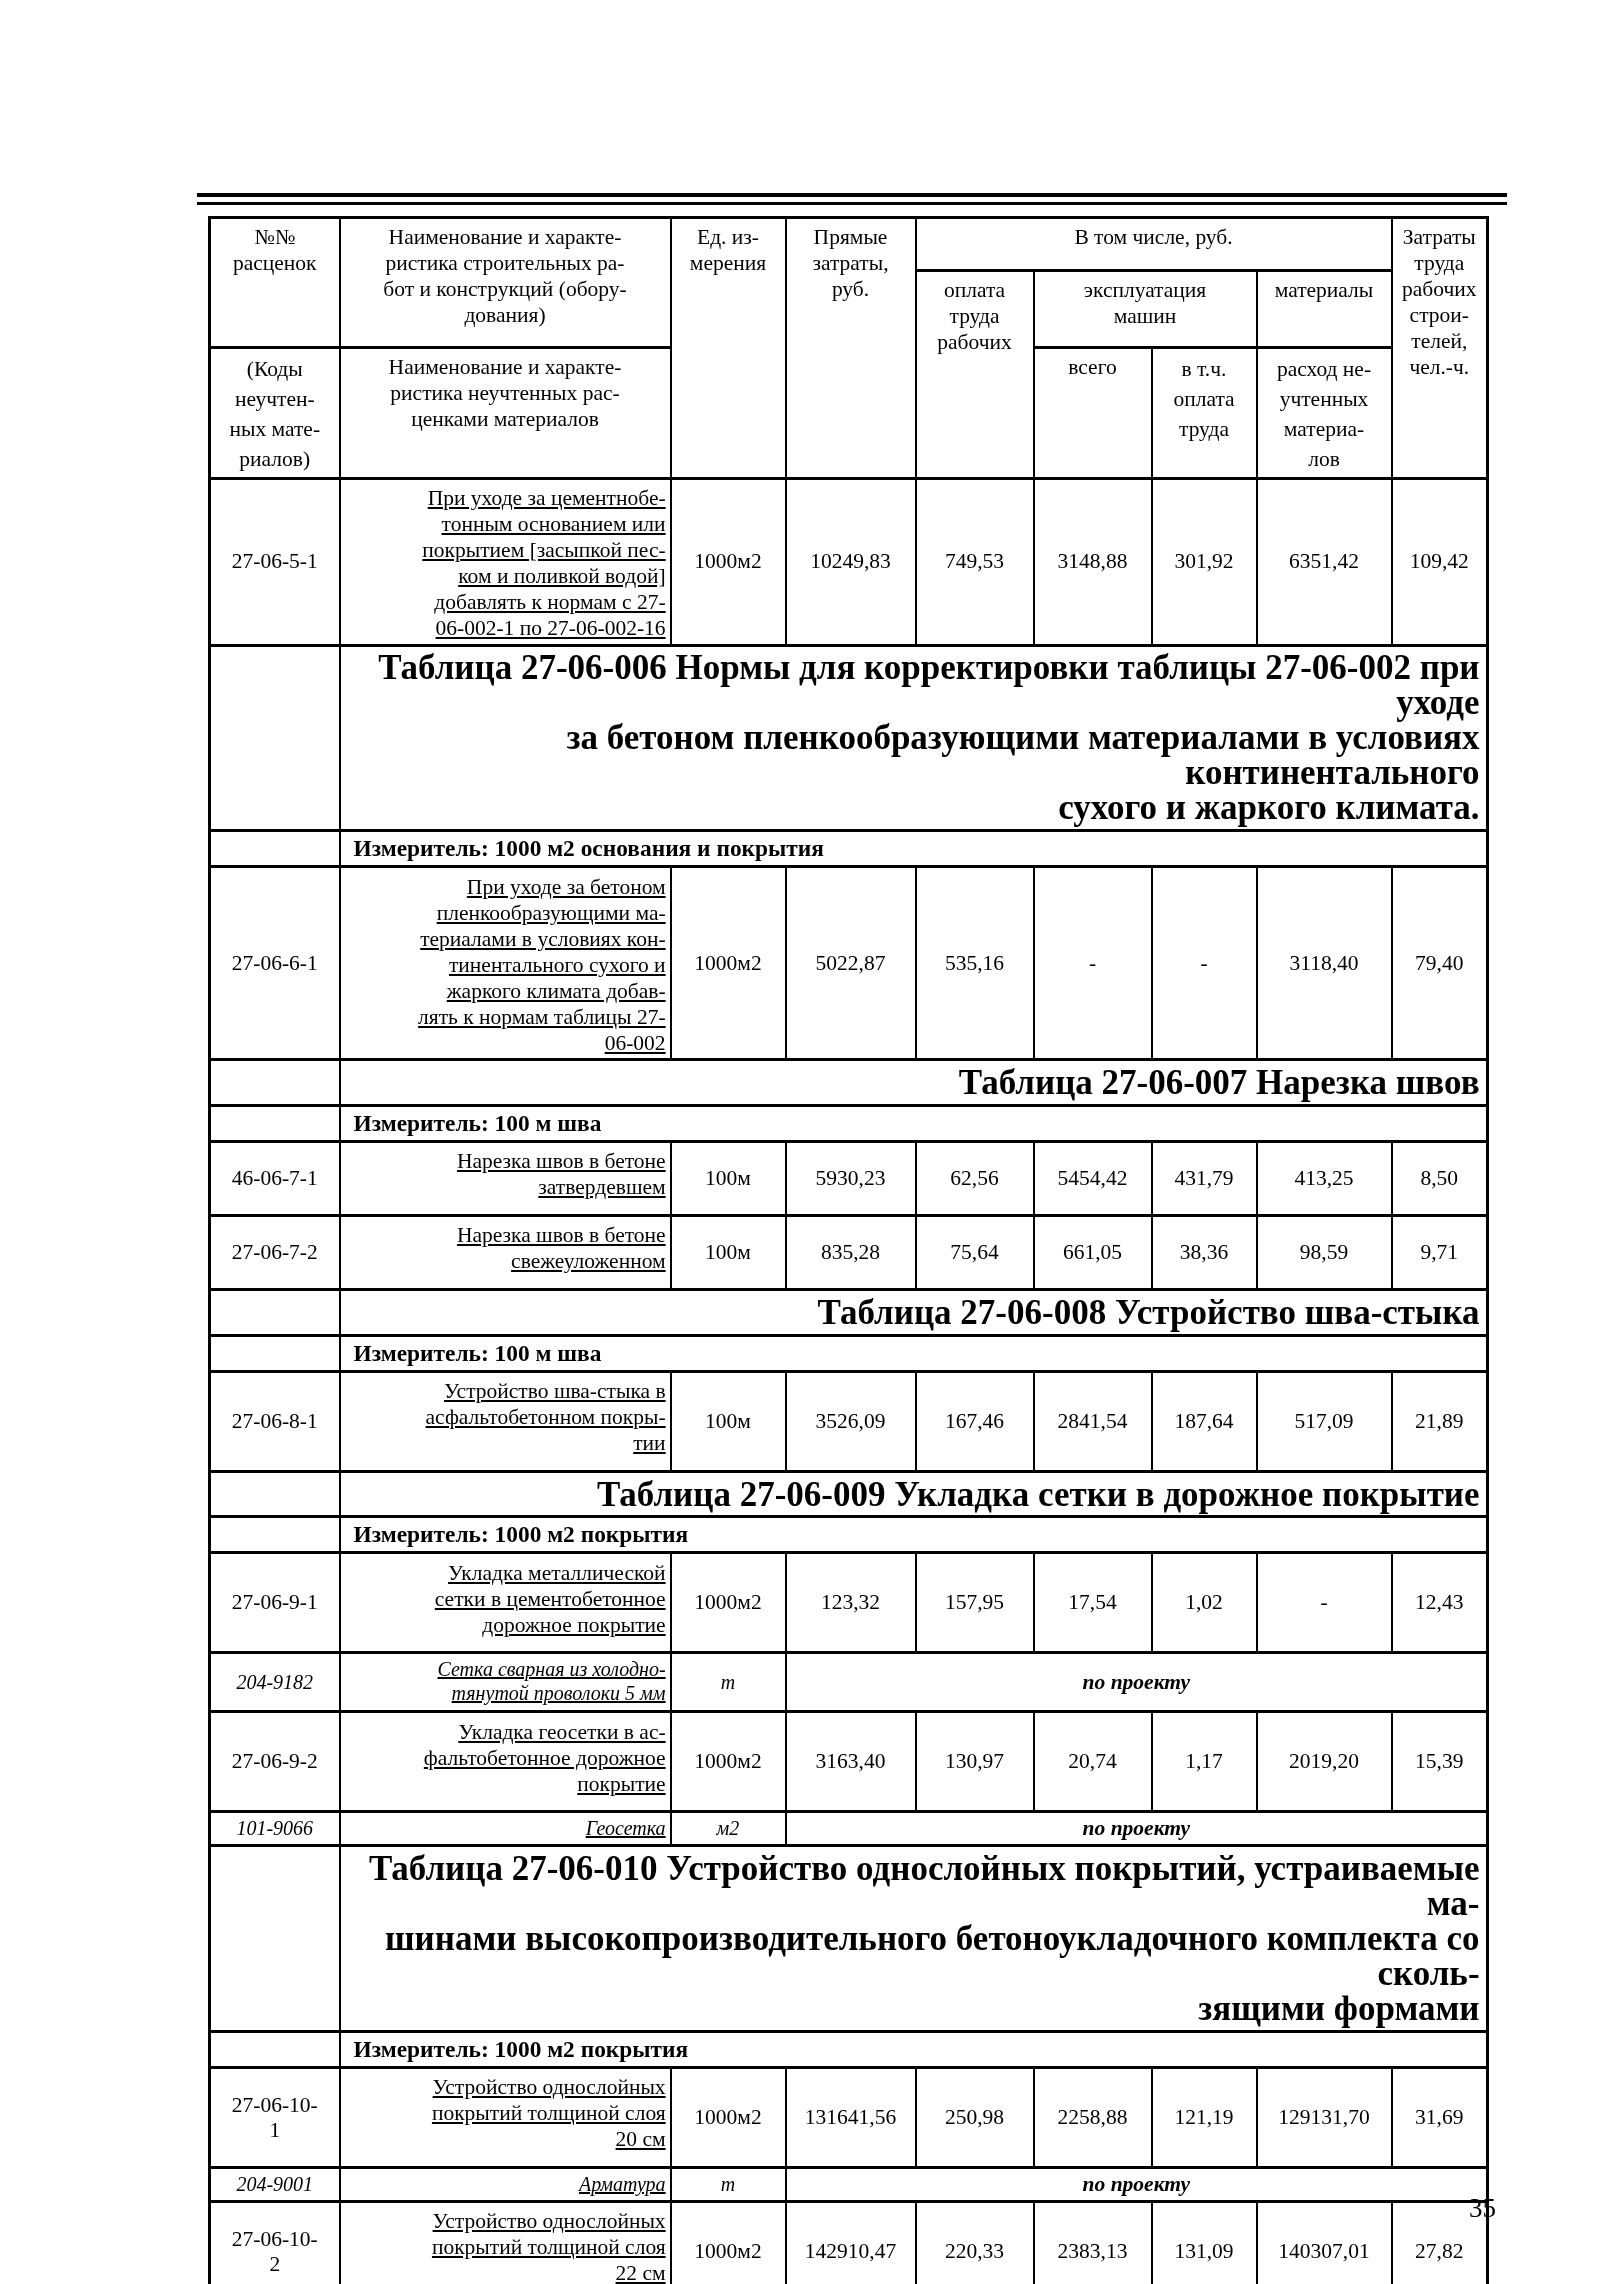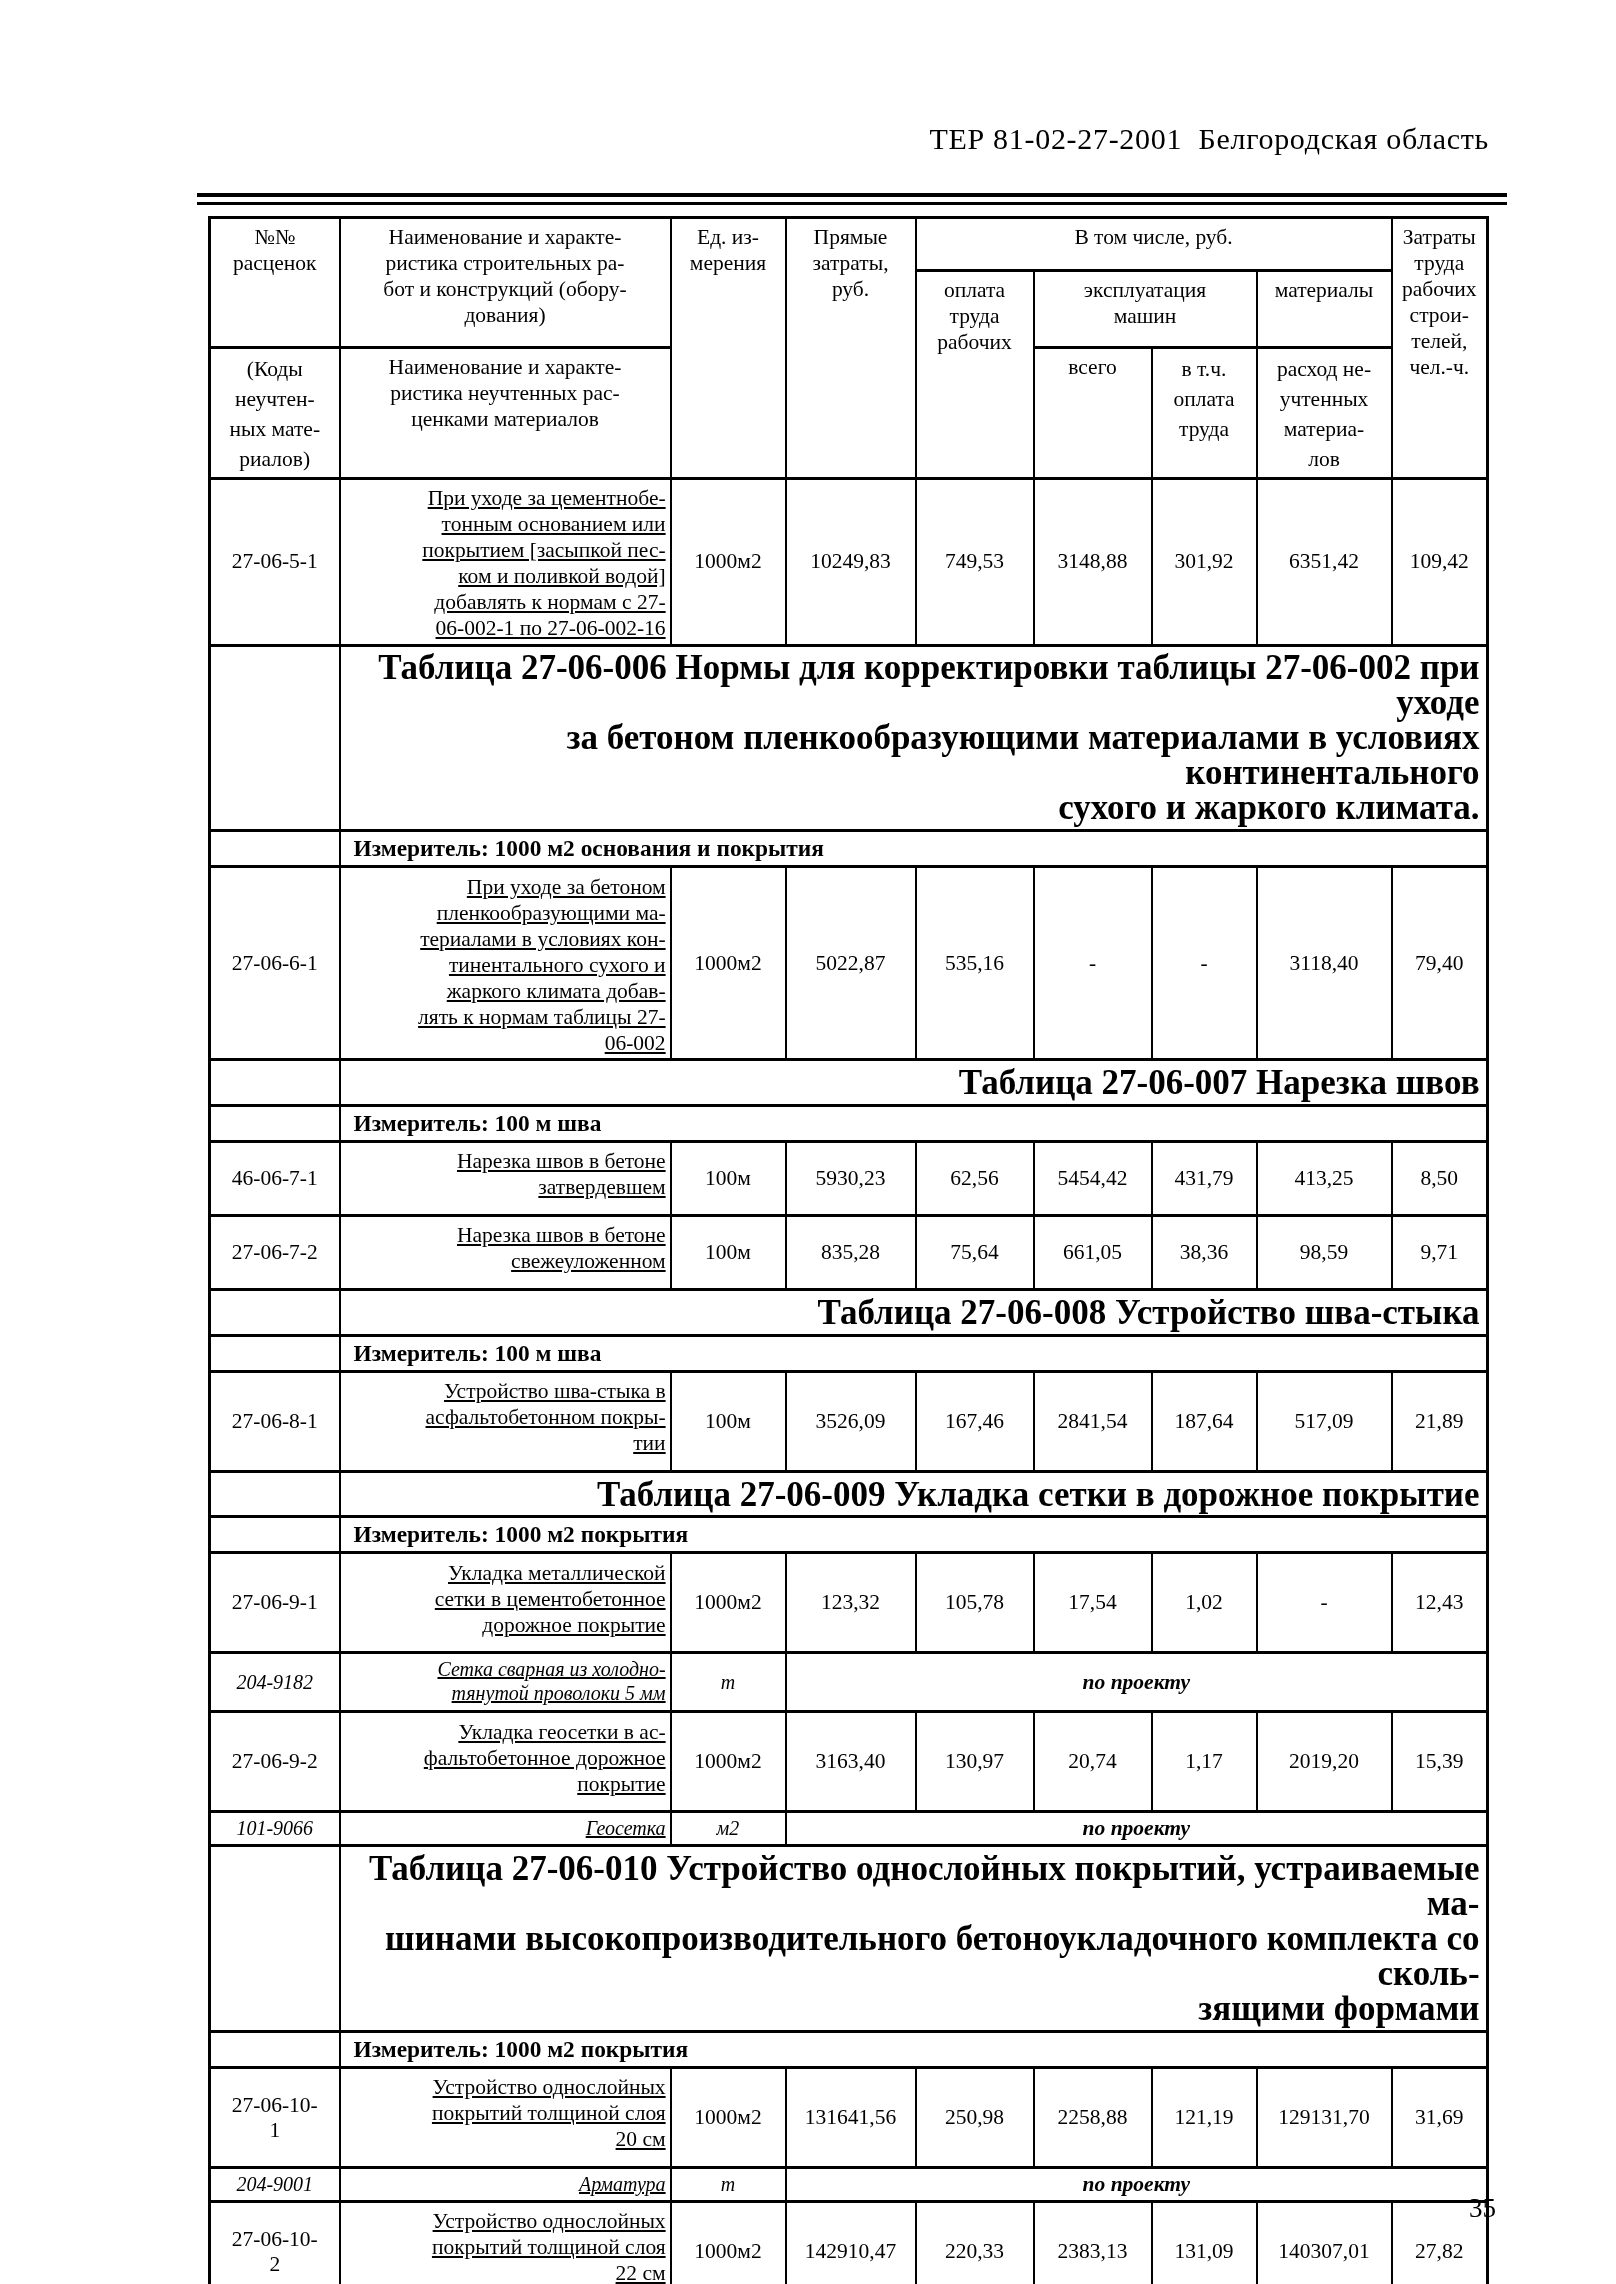--- a/index.html
+++ b/index.html
@@ -128,7 +128,6 @@
 
 <div class="page">
 
-  <div class="doc-title">ТЕР 81-02-27-2001  Белгородская область</div>
   <div class="top-rule"></div>
 
   <table class="costs">

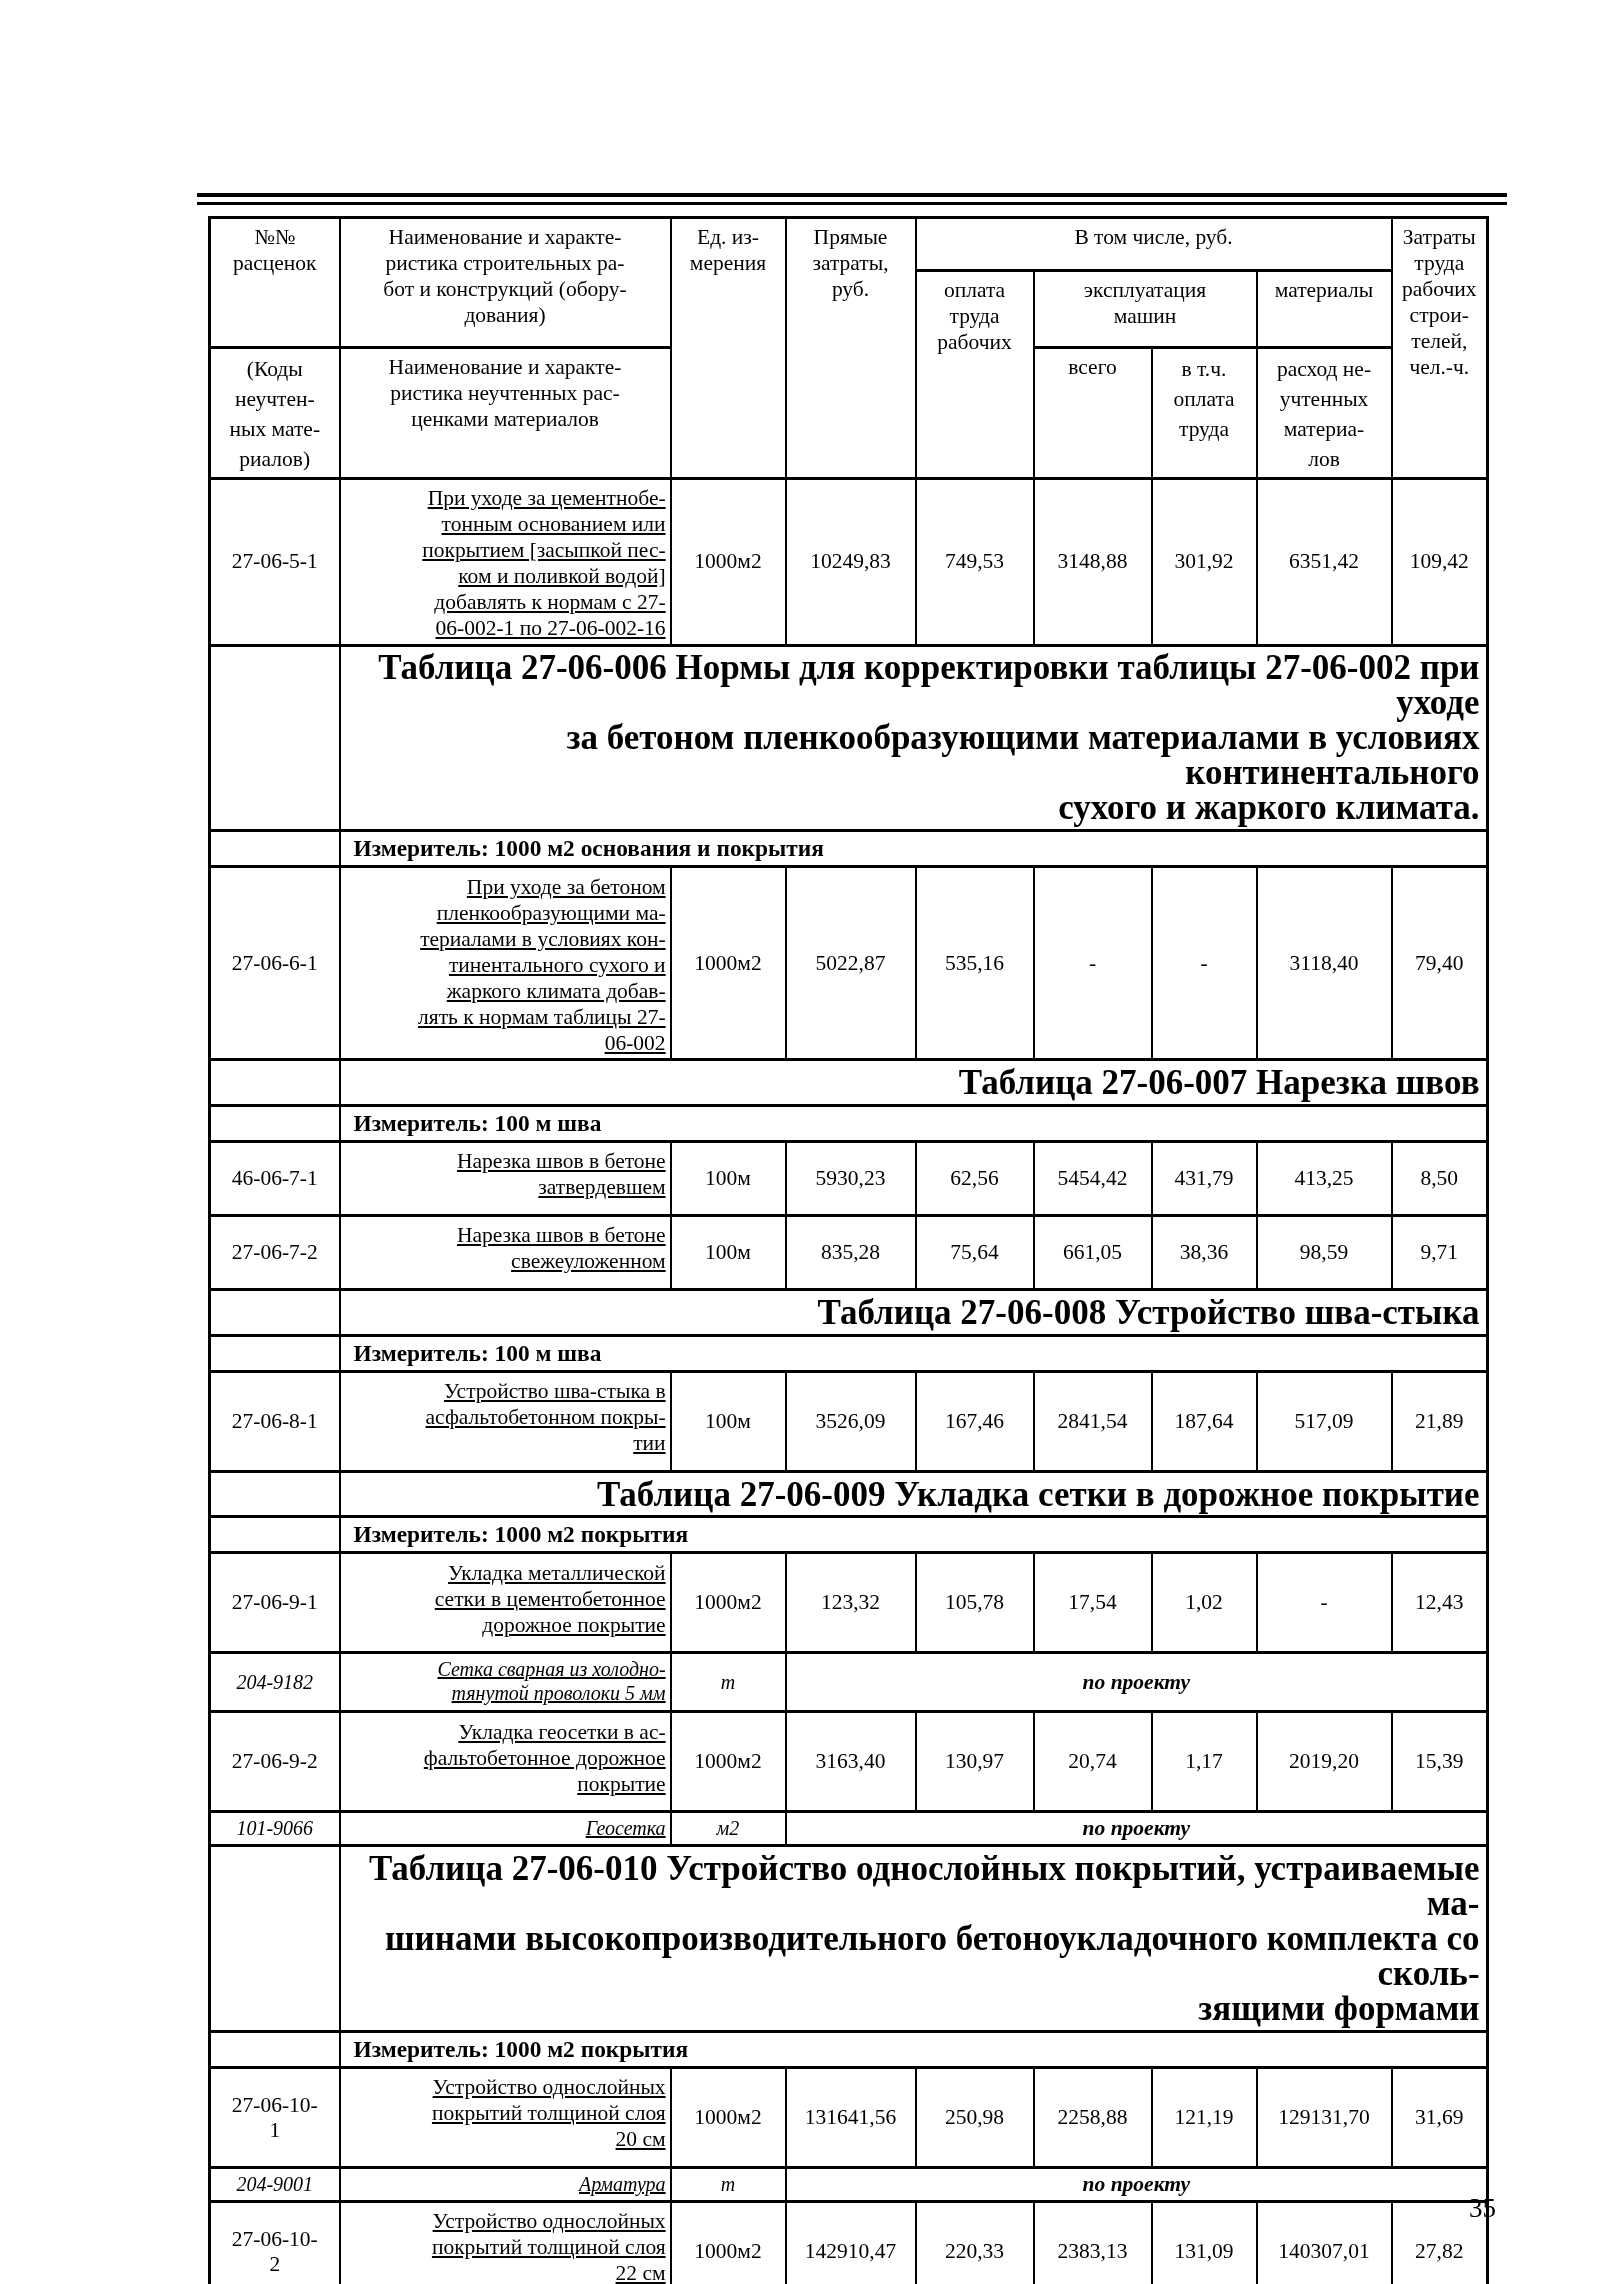--- a/index.html
+++ b/index.html
@@ -314,7 +314,7 @@
 дорожное покрытие</td>
       <td class="num">1000м2</td>
       <td class="num">123,32</td>
-      <td class="num">105,78</td>
+      <td class="num">157,95</td>
       <td class="num">17,54</td>
       <td class="num">1,02</td>
       <td class="num">-</td>

